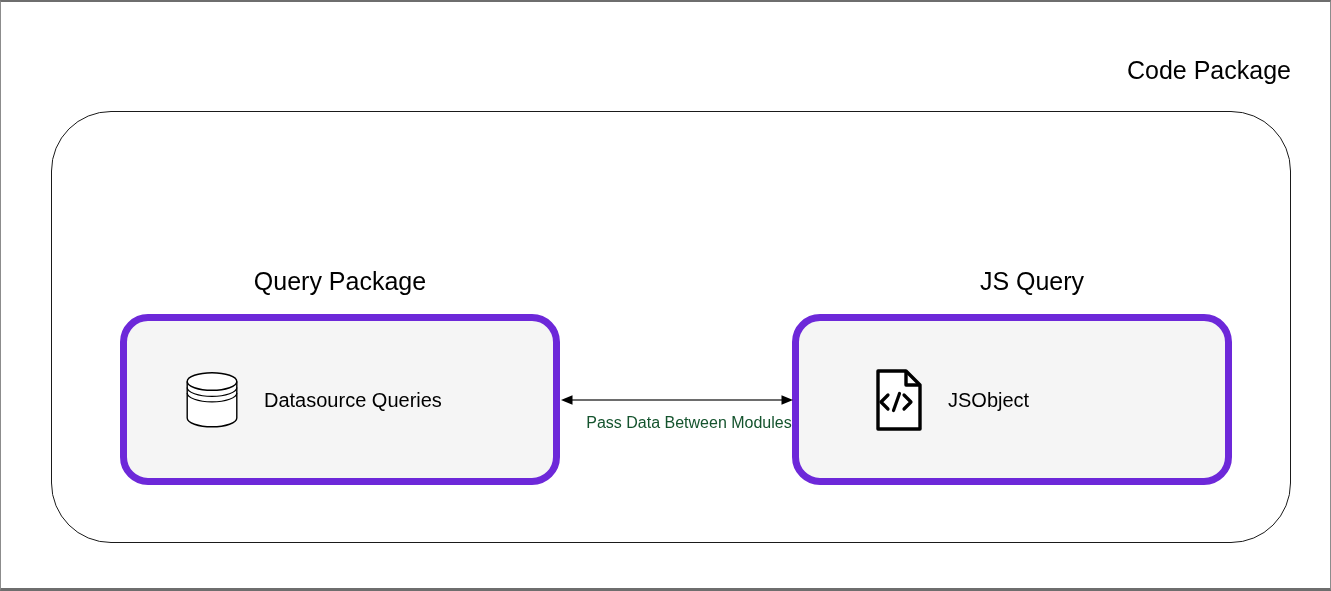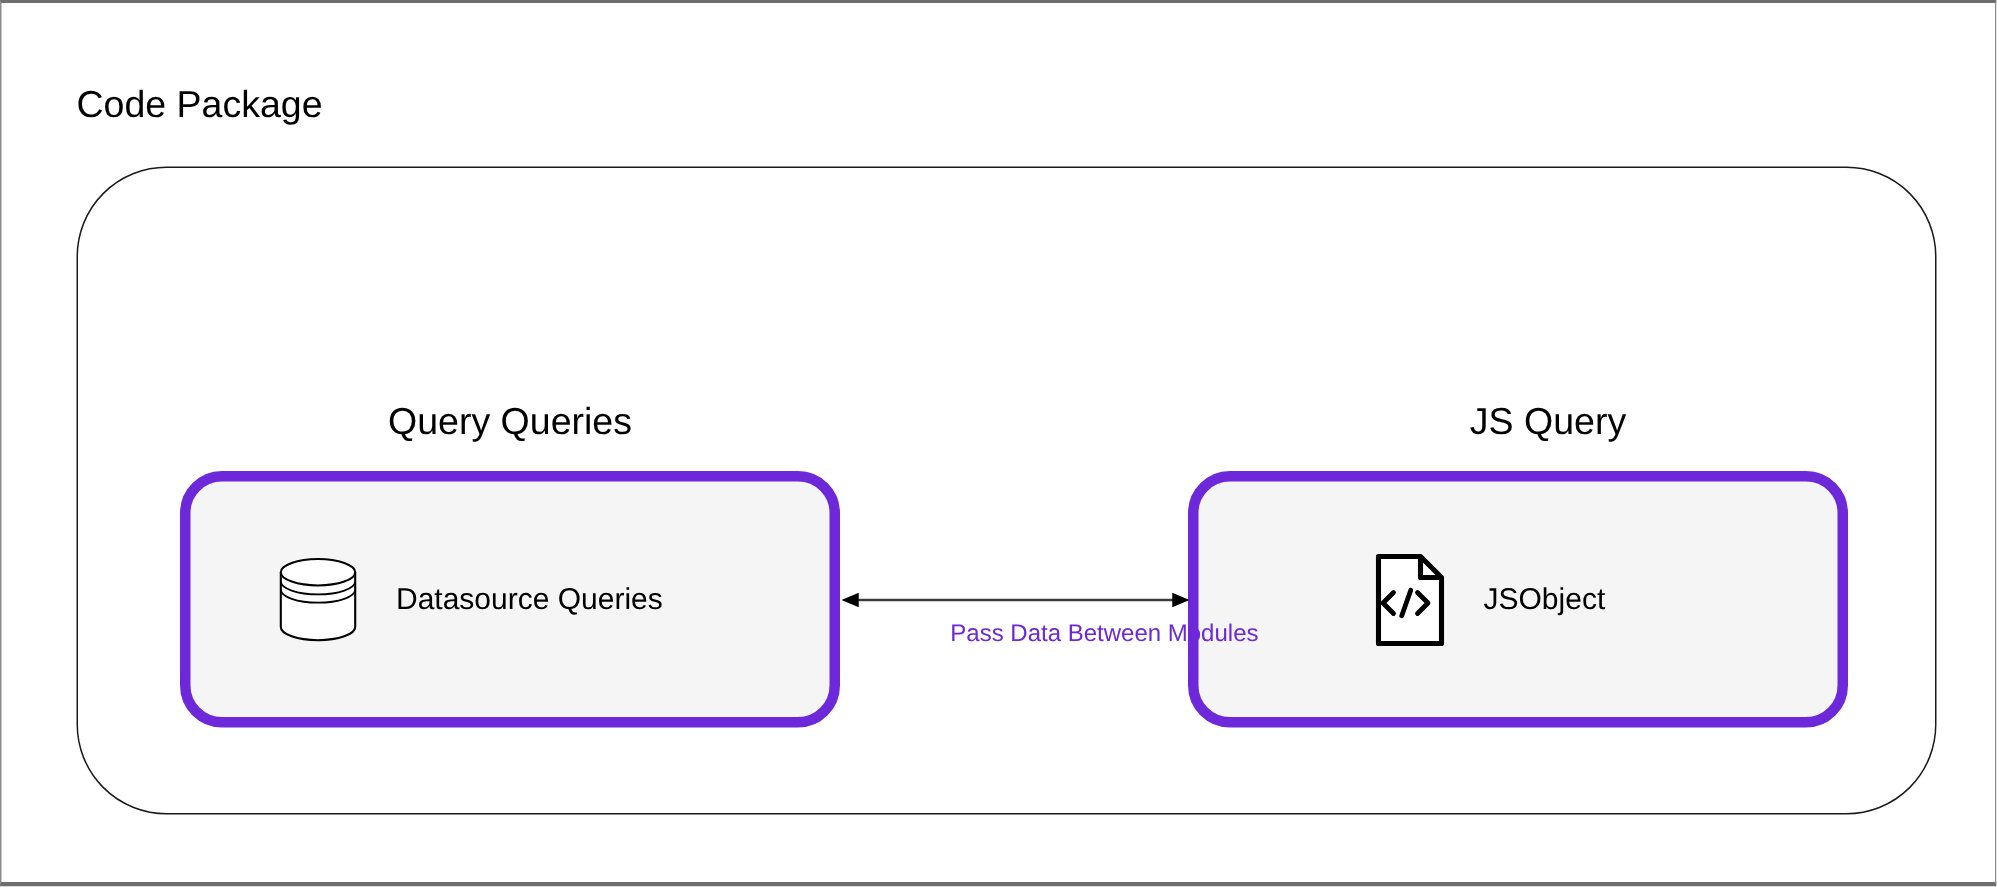--- a/index.html
+++ b/index.html
@@ -26,7 +26,7 @@
     left: 50px;
     top: 55px;
     width: 1240px;
-    text-align: left;
+    text-align: right;
     font-size: 25px;
     line-height: 26px;
     color: #000000;

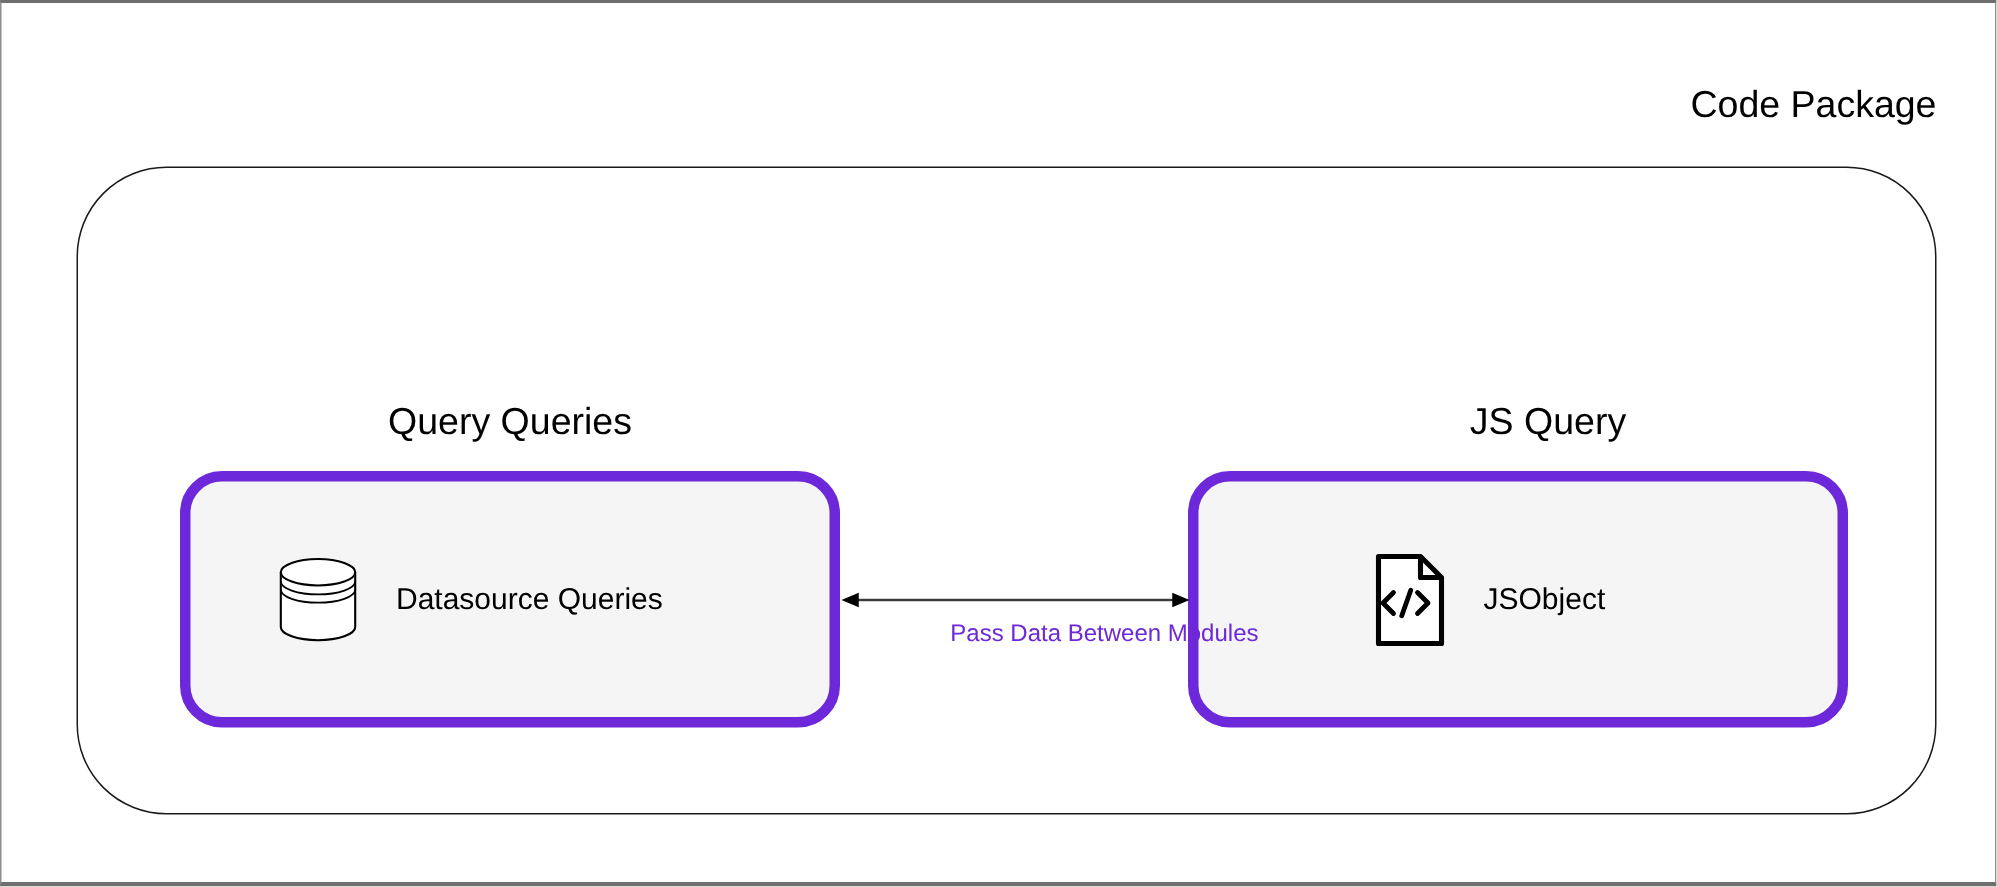--- a/index.html
+++ b/index.html
@@ -104,7 +104,7 @@
 
   <div class="outer-rect"></div>
 
-  <div class="module-label left">Query Queries</div>
+  <div class="module-label left">Query Package</div>
 
   <div class="module-label right">JS Query</div>
 

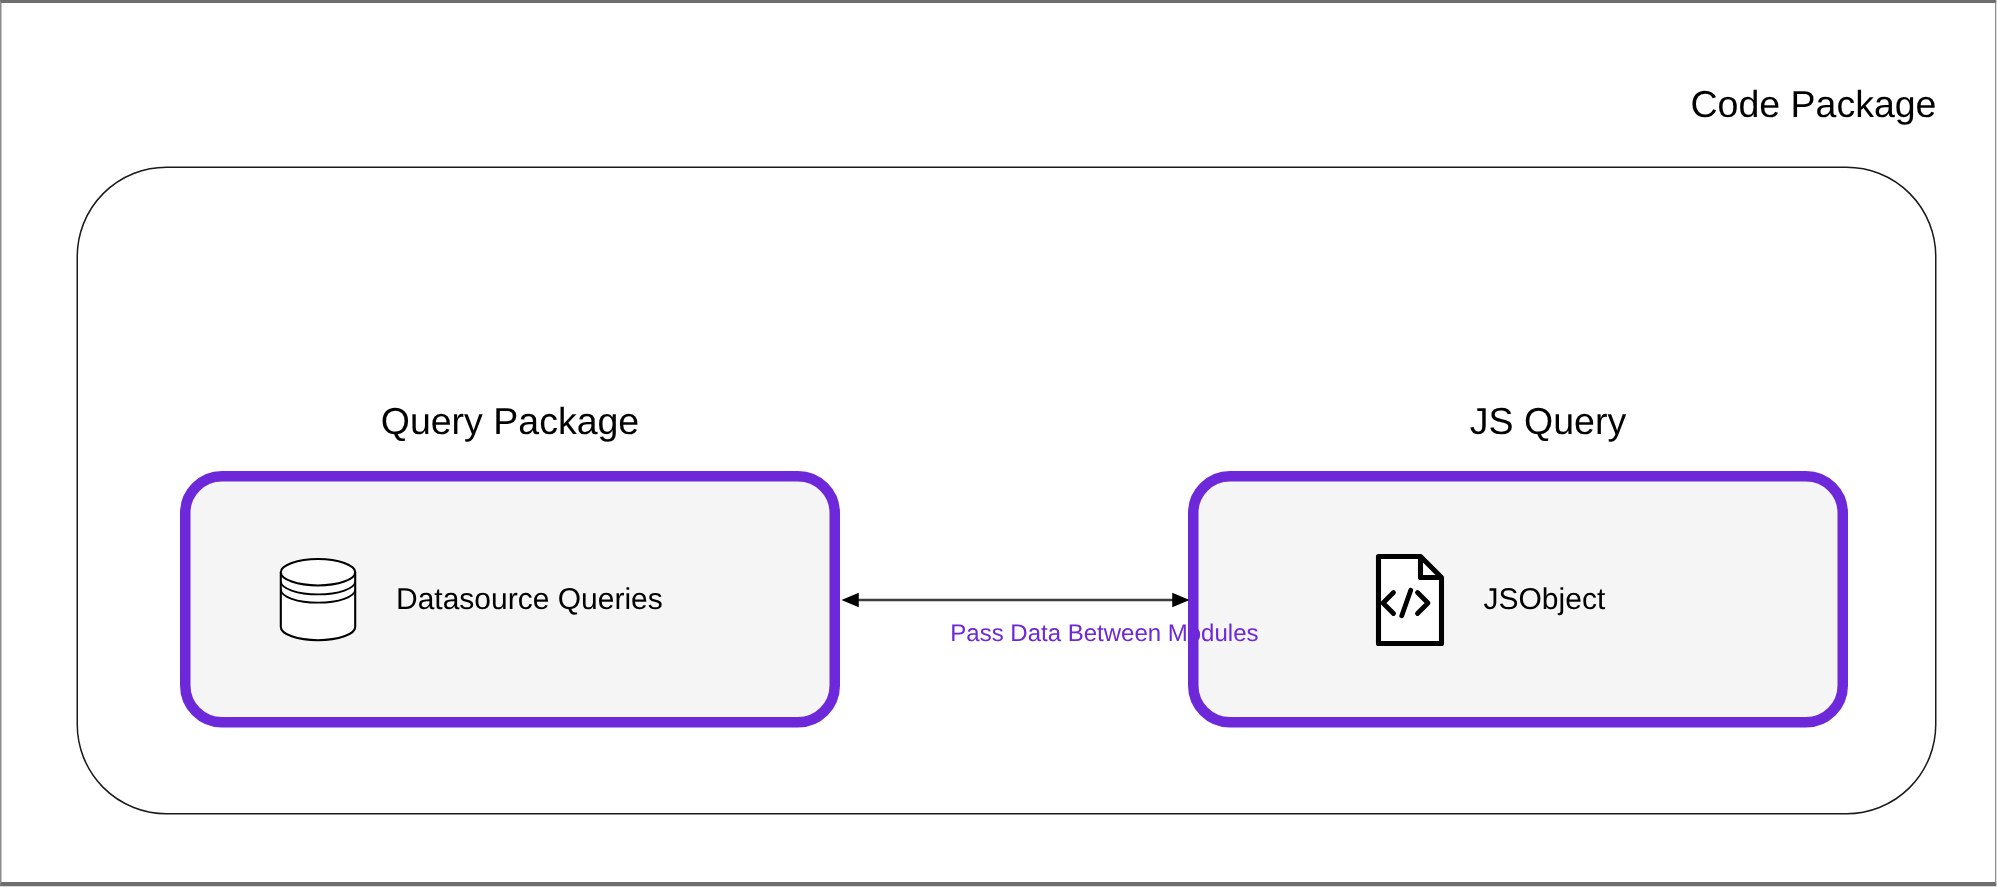--- a/index.html
+++ b/index.html
@@ -67,7 +67,7 @@
     align-items: center;
   }
   .module-box.left-box  { left: 119px; padding-left: 59px; }
-  .module-box.right-box { left: 791px; padding-left: 116px; }
+  .module-box.right-box { left: 791px; padding-left: 75px; }
   .module-box .icon { flex: 0 0 auto; display: block; line-height: 0; }
   .module-box .item-label {
     font-size: 20px;

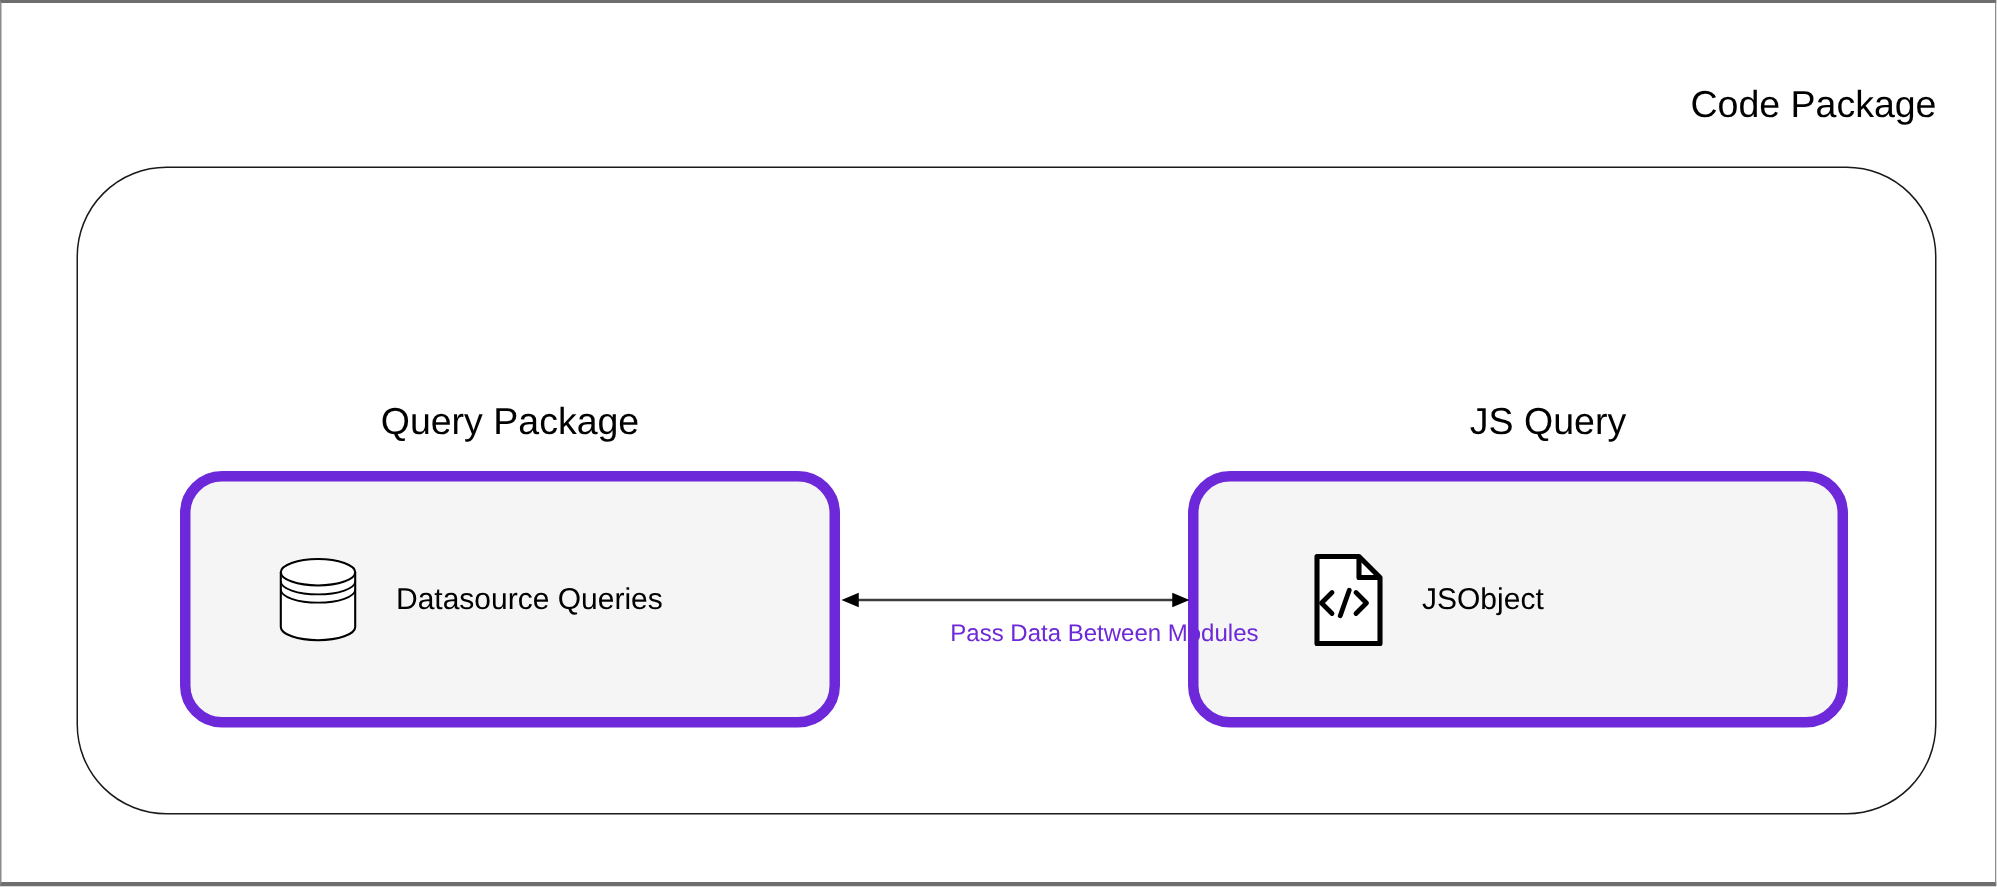--- a/index.html
+++ b/index.html
@@ -88,11 +88,11 @@
     left: 538px;
     top: 412px;
     width: 300px;
-    text-align: right;
+    text-align: center;
     font-size: 16px;
     line-height: 18px;
     white-space: nowrap;
-    color: #6d28d9;
+    color: #14532d;
   }
 </style>
 </head>

